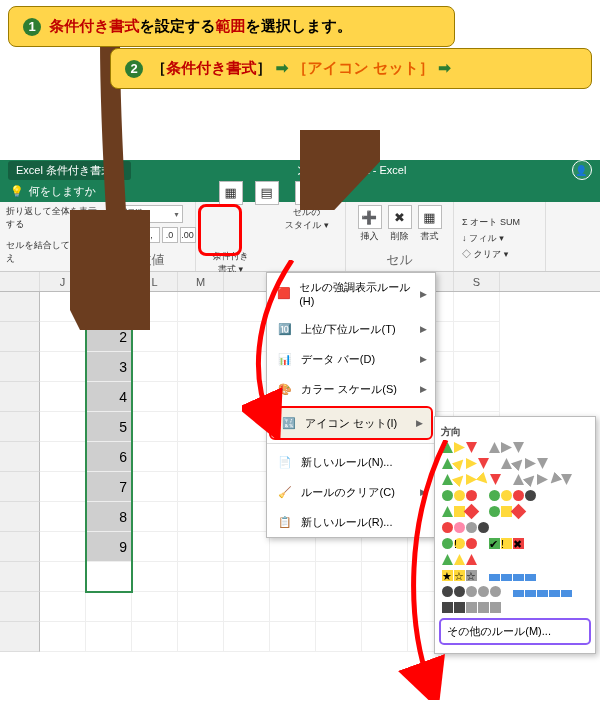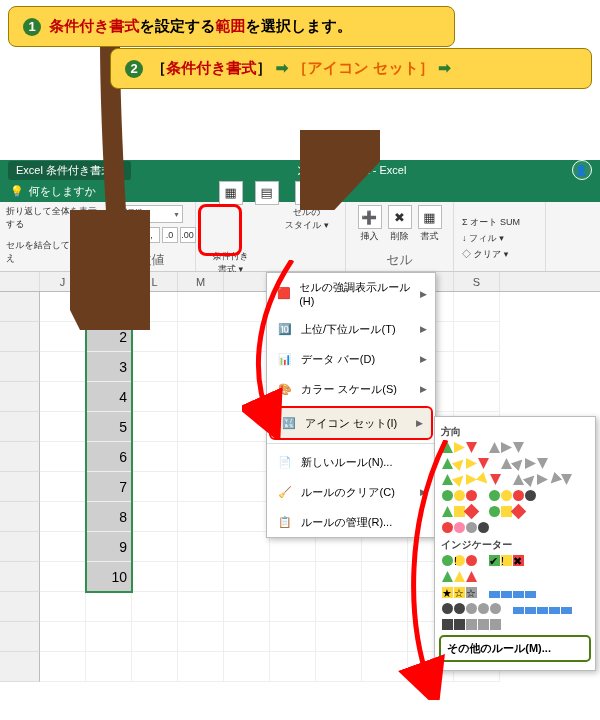--- a/index.html
+++ b/index.html
@@ -437,7 +437,7 @@
     </div>
   <div class="cfitem">
       <span class="mi">📋</span>
-      <span>ルールの管理(R)...</span>
+      <span>新しいルール(R)...</span>
     </div>
 </div>
 

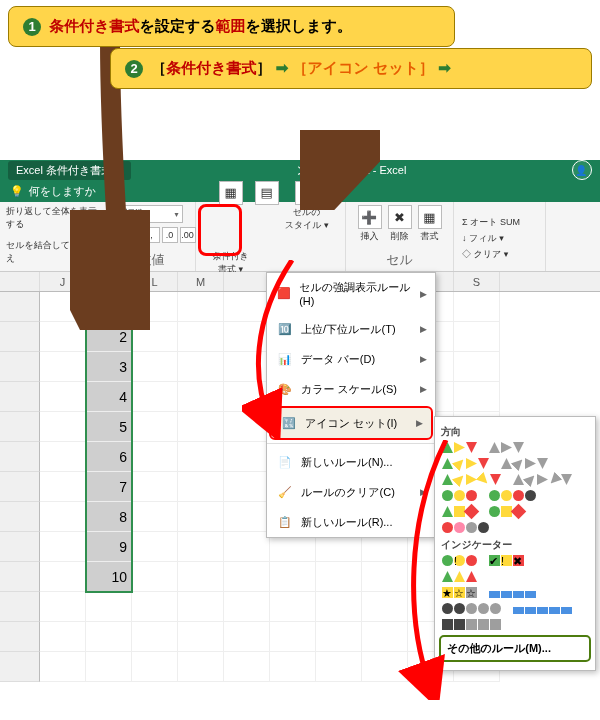--- a/index.html
+++ b/index.html
@@ -518,7 +518,6 @@
         <span class="bk dot"></span>
       </div>
   </div>
-  <h5>インジケーター</h5>
   <div class="setrow">
     <div class="iconset">
         <span class="g dot"></span>

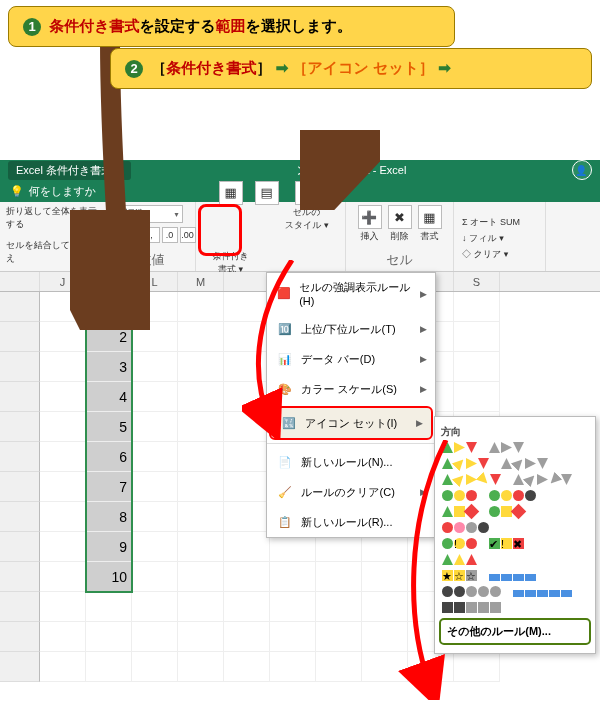--- a/index.html
+++ b/index.html
@@ -345,19 +345,6 @@
         <div class="row">
           <div class="rh"></div>
           <div class="cell "></div>
-          <div class="cell sel">10</div>
-          <div class="cell "></div>
-          <div class="cell "></div>
-          <div class="cell "></div>
-          <div class="cell "></div>
-          <div class="cell "></div>
-          <div class="cell "></div>
-          <div class="cell "></div>
-          <div class="cell "></div>
-        </div>
-        <div class="row">
-          <div class="rh"></div>
-          <div class="cell "></div>
           <div class="cell "></div>
           <div class="cell "></div>
           <div class="cell "></div>

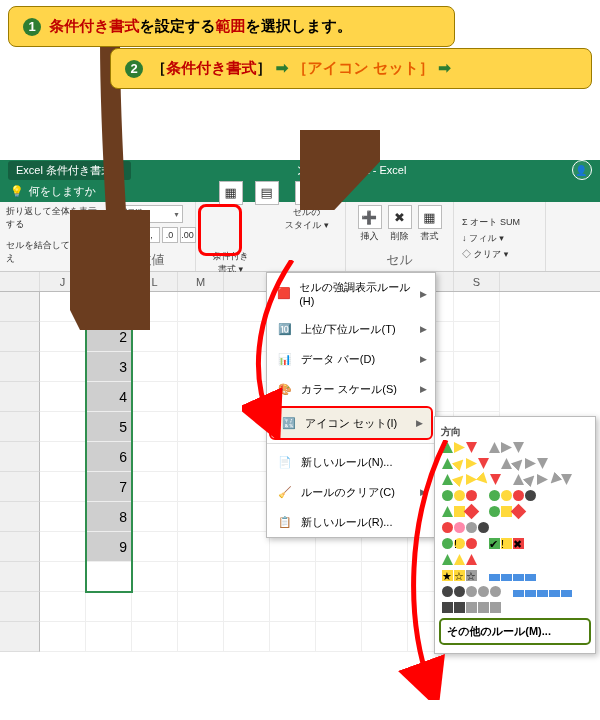--- a/index.html
+++ b/index.html
@@ -69,7 +69,7 @@
   .setrow{display:flex;gap:10px;margin-bottom:3px;}
   .iconset{display:flex;gap:1px;cursor:pointer;padding:1px;}
   .iconset span{width:11px;height:11px;display:inline-block;}
-  .more{border:2px solid #4d7c0f;border-radius:5px;margin:4px -2px 6px;padding:4px 6px;cursor:pointer;font-weight:bold;}
+  .more{border:2px solid #8b5cf6;border-radius:5px;margin:4px -2px 6px;padding:4px 6px;cursor:pointer;}
 
   
   .g{background:#4caf50;} .y{background:#ffd93b;} .r{background:#ef4040;} .gr{background:#9e9e9e;}

